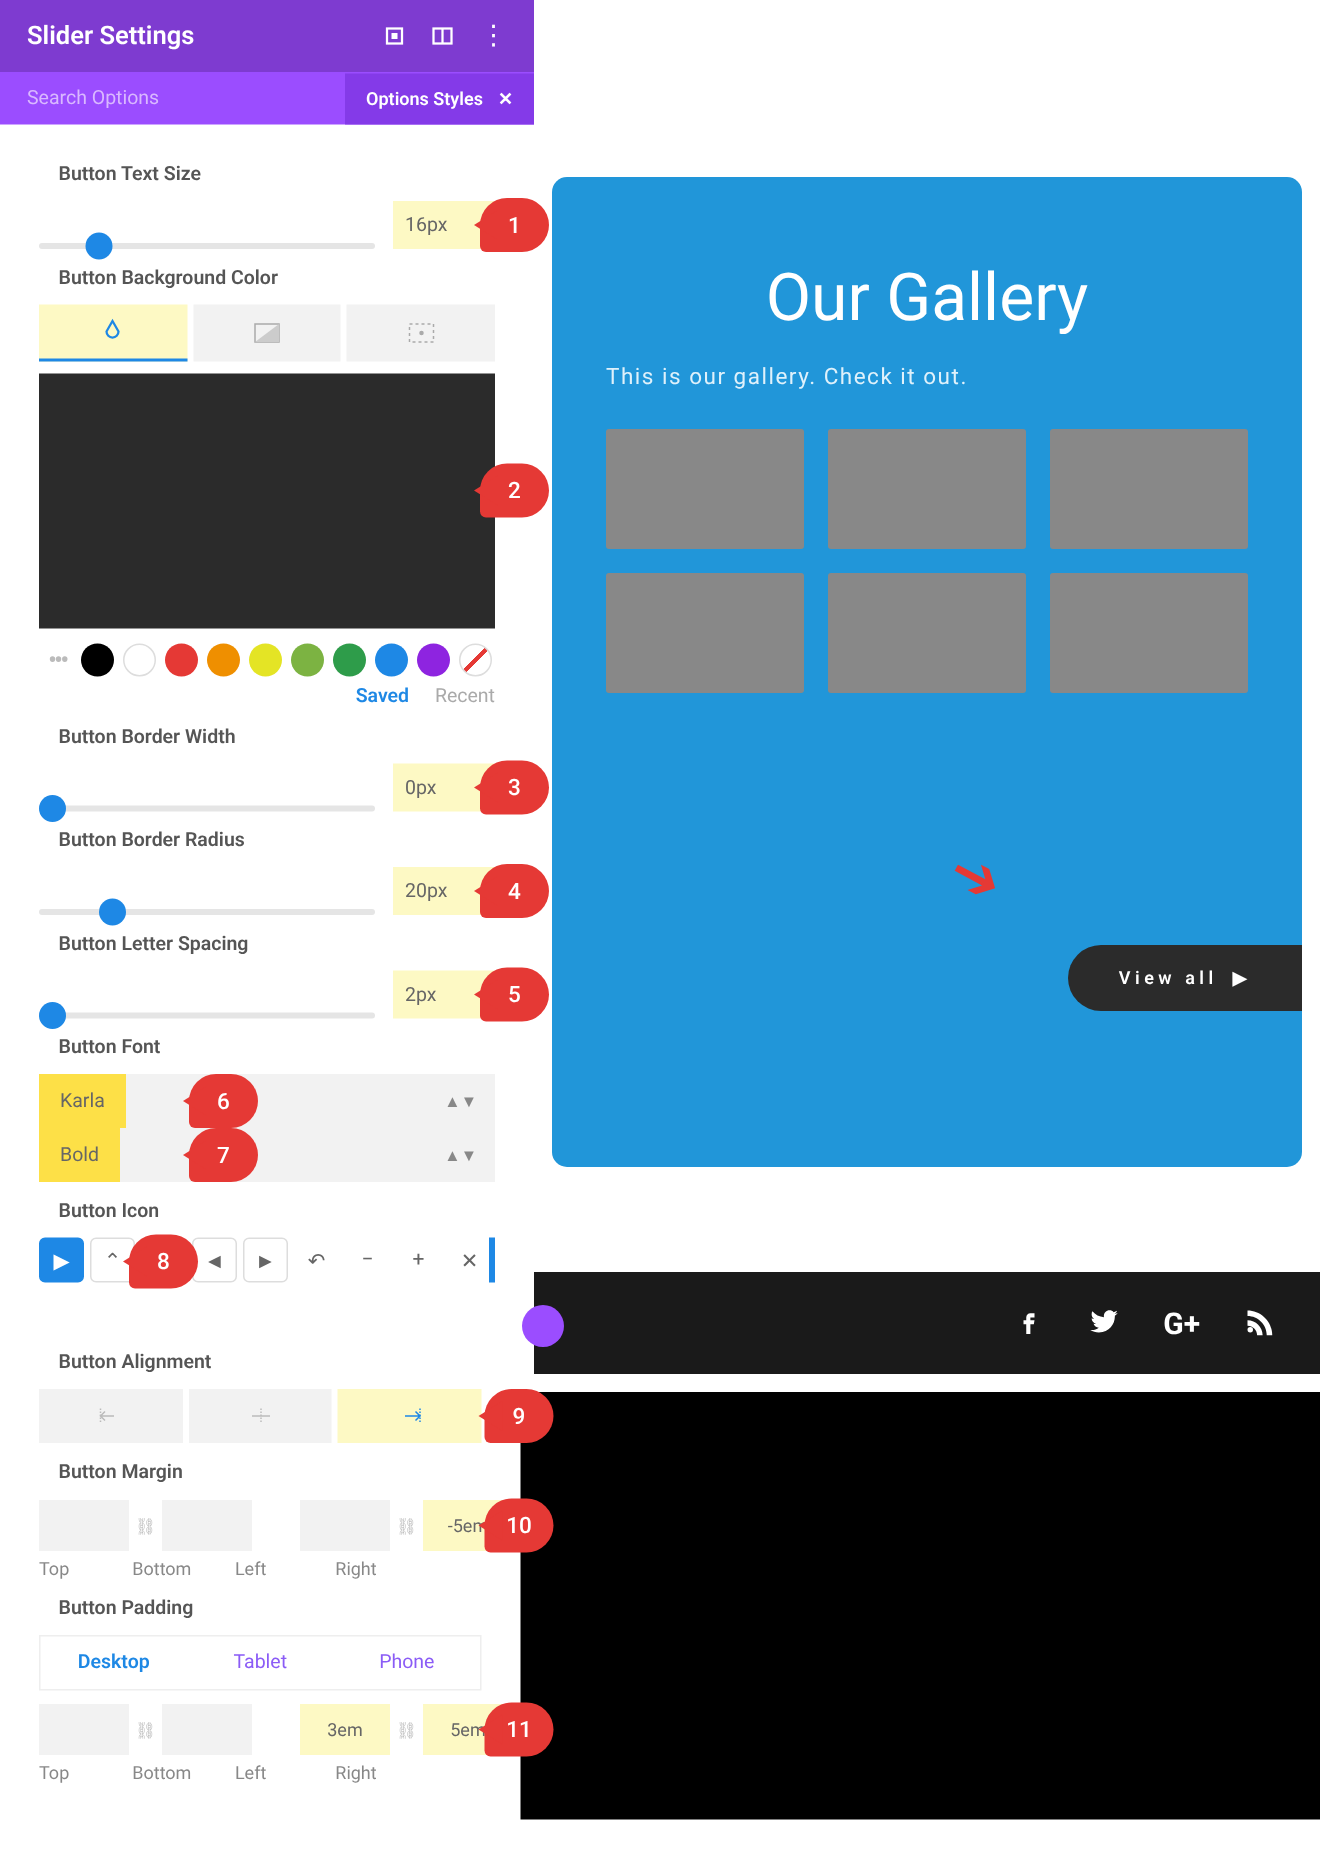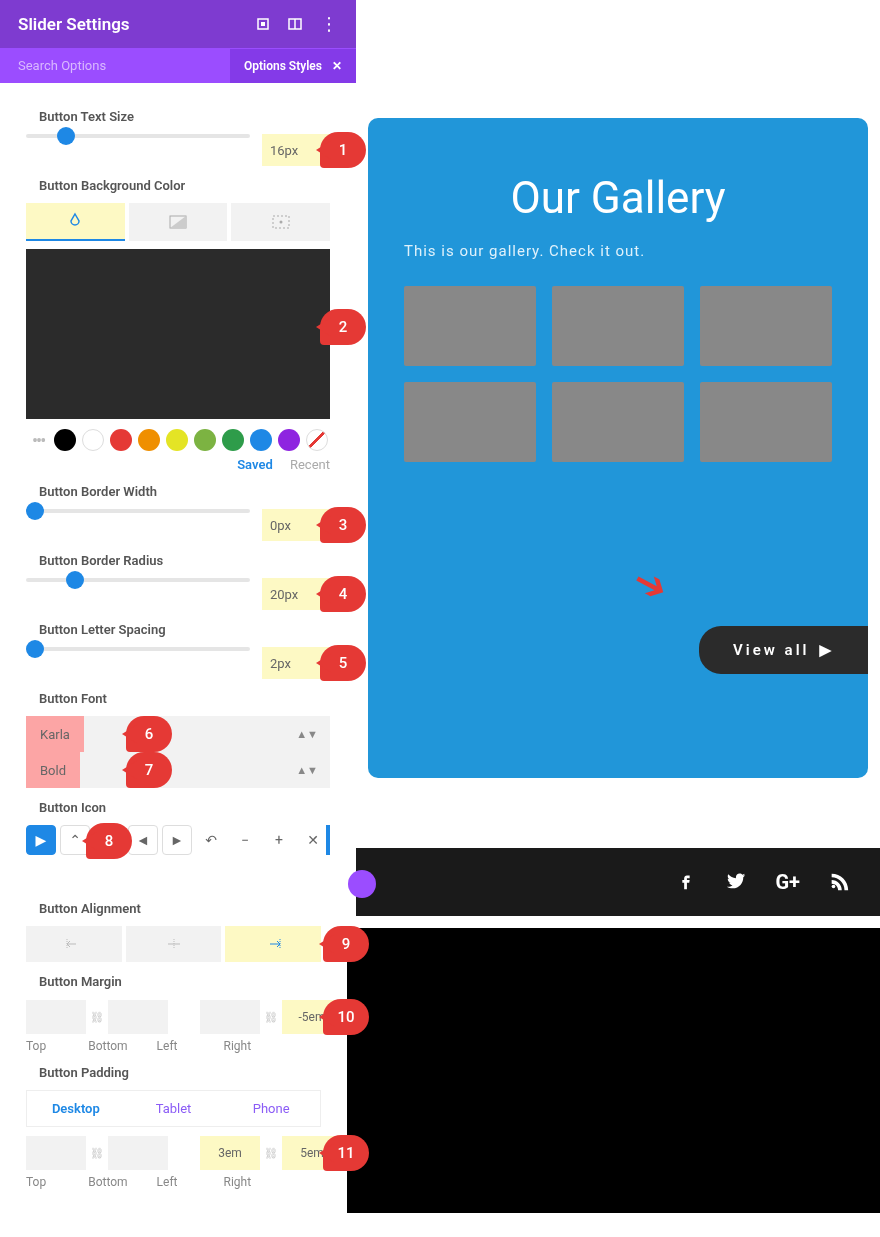--- a/index.html
+++ b/index.html
@@ -16,7 +16,7 @@
 .body{padding:14px 26px}
 .lbl{font-size:13px;color:#555;font-weight:600;margin:12px 13px 10px}
 .lbl .reset{display:inline-block;margin-left:6px;width:14px;height:14px;vertical-align:middle}
-.row{display:flex;align-items:flex-start;gap:12px;position:relative}
+.row{display:flex;align-items:flex-end;gap:12px;position:relative}
 .slider{flex:1;height:4px;background:#e5e5e5;border-radius:2px;position:relative}
 .slider .thumb{width:18px;height:18px;background:#1e88e5;border-radius:50%;position:absolute;top:-7px}
 .valbox{width:68px;height:32px;background:#fdf9c4;border:none;font-size:13px;color:#666;padding:0 8px;text-align:left}

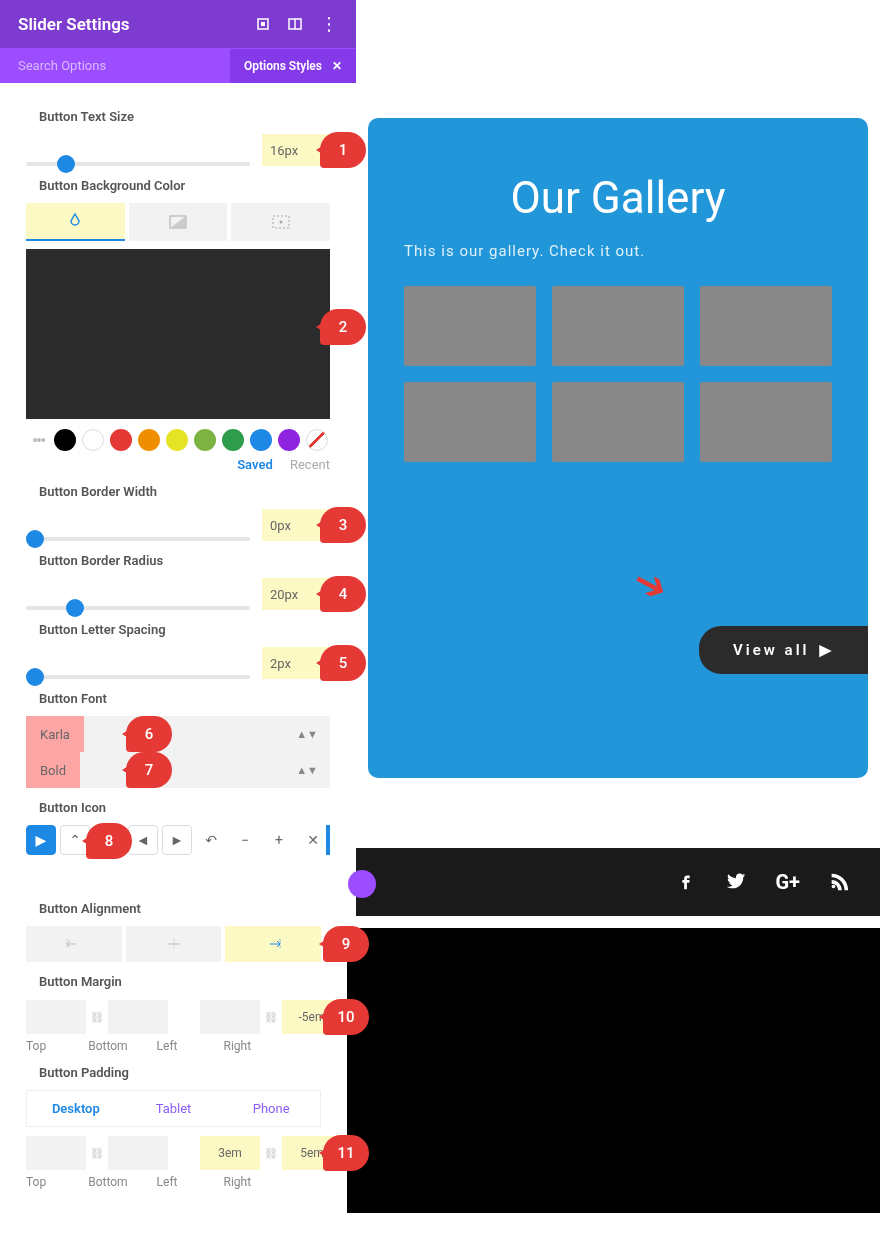--- a/index.html
+++ b/index.html
@@ -63,7 +63,7 @@
 .slide p{font-size:15px;letter-spacing:1px;color:#dff1fb;margin-bottom:26px}
 .grid{display:grid;grid-template-columns:repeat(3,1fr);gap:16px}
 .grid .img{height:80px;background:#888;border-radius:2px}
-.viewall{position:absolute;right:0;bottom:104px;background:#2b2b2b;color:#fff;padding:15px 34px;border-radius:22px 0 0 22px;font-size:15px;letter-spacing:3px;font-weight:600;display:flex;align-items:center;gap:10px}
+.viewall{position:absolute;right:0;bottom:104px;background:#2b2b2b;color:#fff;padding:15px 34px;border-radius:22px 0 0 22px;font-size:12px;letter-spacing:3px;font-weight:600;display:flex;align-items:center;gap:10px}
 .arrow{position:absolute;right:200px;bottom:170px;color:#e53935;font-size:40px;transform:rotate(28deg)}
 .footer{background:#1a1a1a;margin-top:70px;padding:22px 30px;display:flex;justify-content:flex-end;gap:28px;color:#fff;font-size:22px}
 .fab-circ{position:absolute;left:-8px;top:870px;width:28px;height:28px;background:#9b4dff;border-radius:50%}

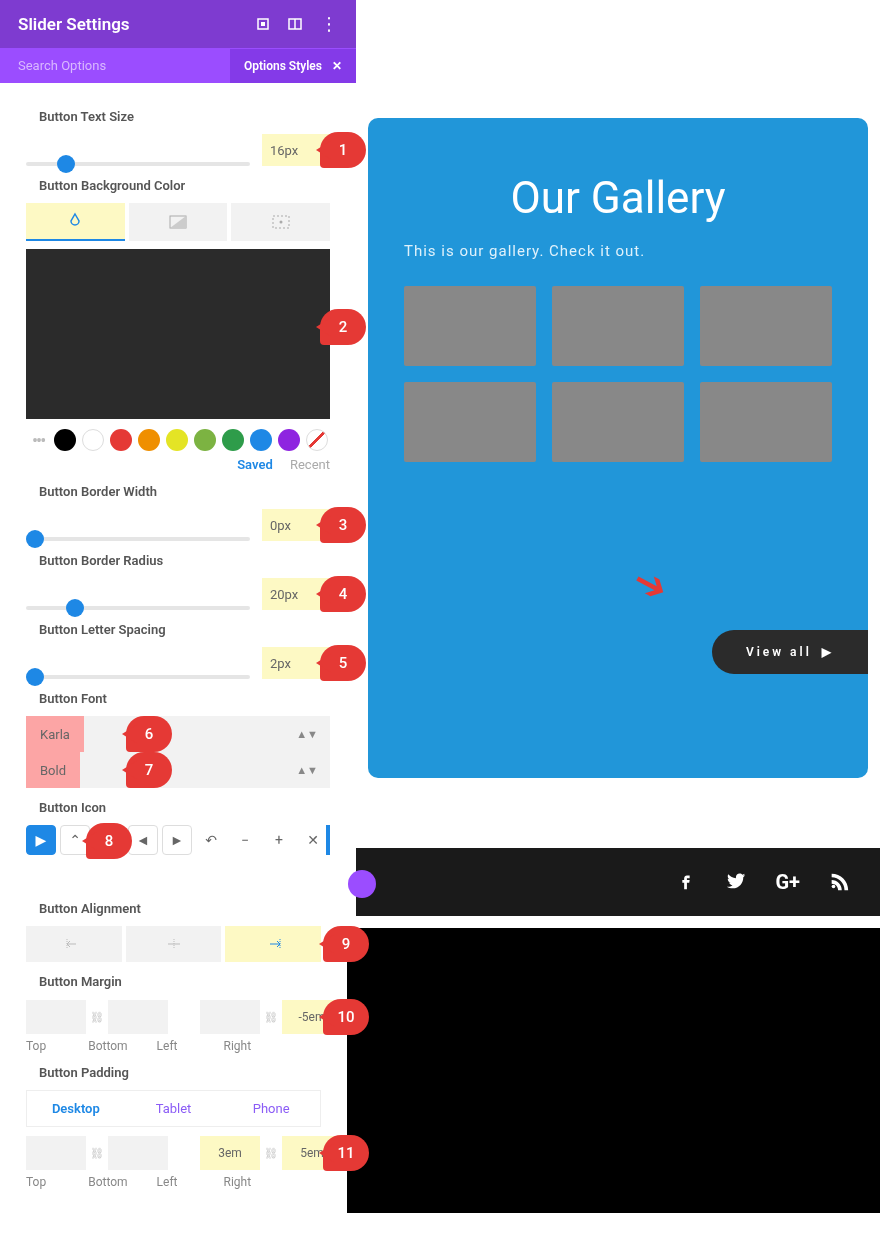--- a/index.html
+++ b/index.html
@@ -34,7 +34,7 @@
 .saved-row .a{color:#1e88e5;font-weight:600;margin-right:14px}
 .saved-row .b{color:#aaa}
 .select{width:100%;height:36px;background:#f2f2f2;display:flex;align-items:center;justify-content:space-between;padding:0 12px;font-size:13px;color:#666}
-.select .hl{background:#fca5a5;padding:5px 14px;margin:-5px 0 -5px -12px;height:36px;display:flex;align-items:center}
+.select .hl{background:#fde047;padding:5px 14px;margin:-5px 0 -5px -12px;height:36px;display:flex;align-items:center}
 .select .caret{font-size:11px;color:#888}
 .icon-row{display:flex;gap:4px;align-items:center;margin:8px 0;position:relative}
 .icon-btn{width:30px;height:30px;border:1px solid #ddd;border-radius:4px;display:flex;align-items:center;justify-content:center;font-size:14px;color:#666;cursor:pointer}

